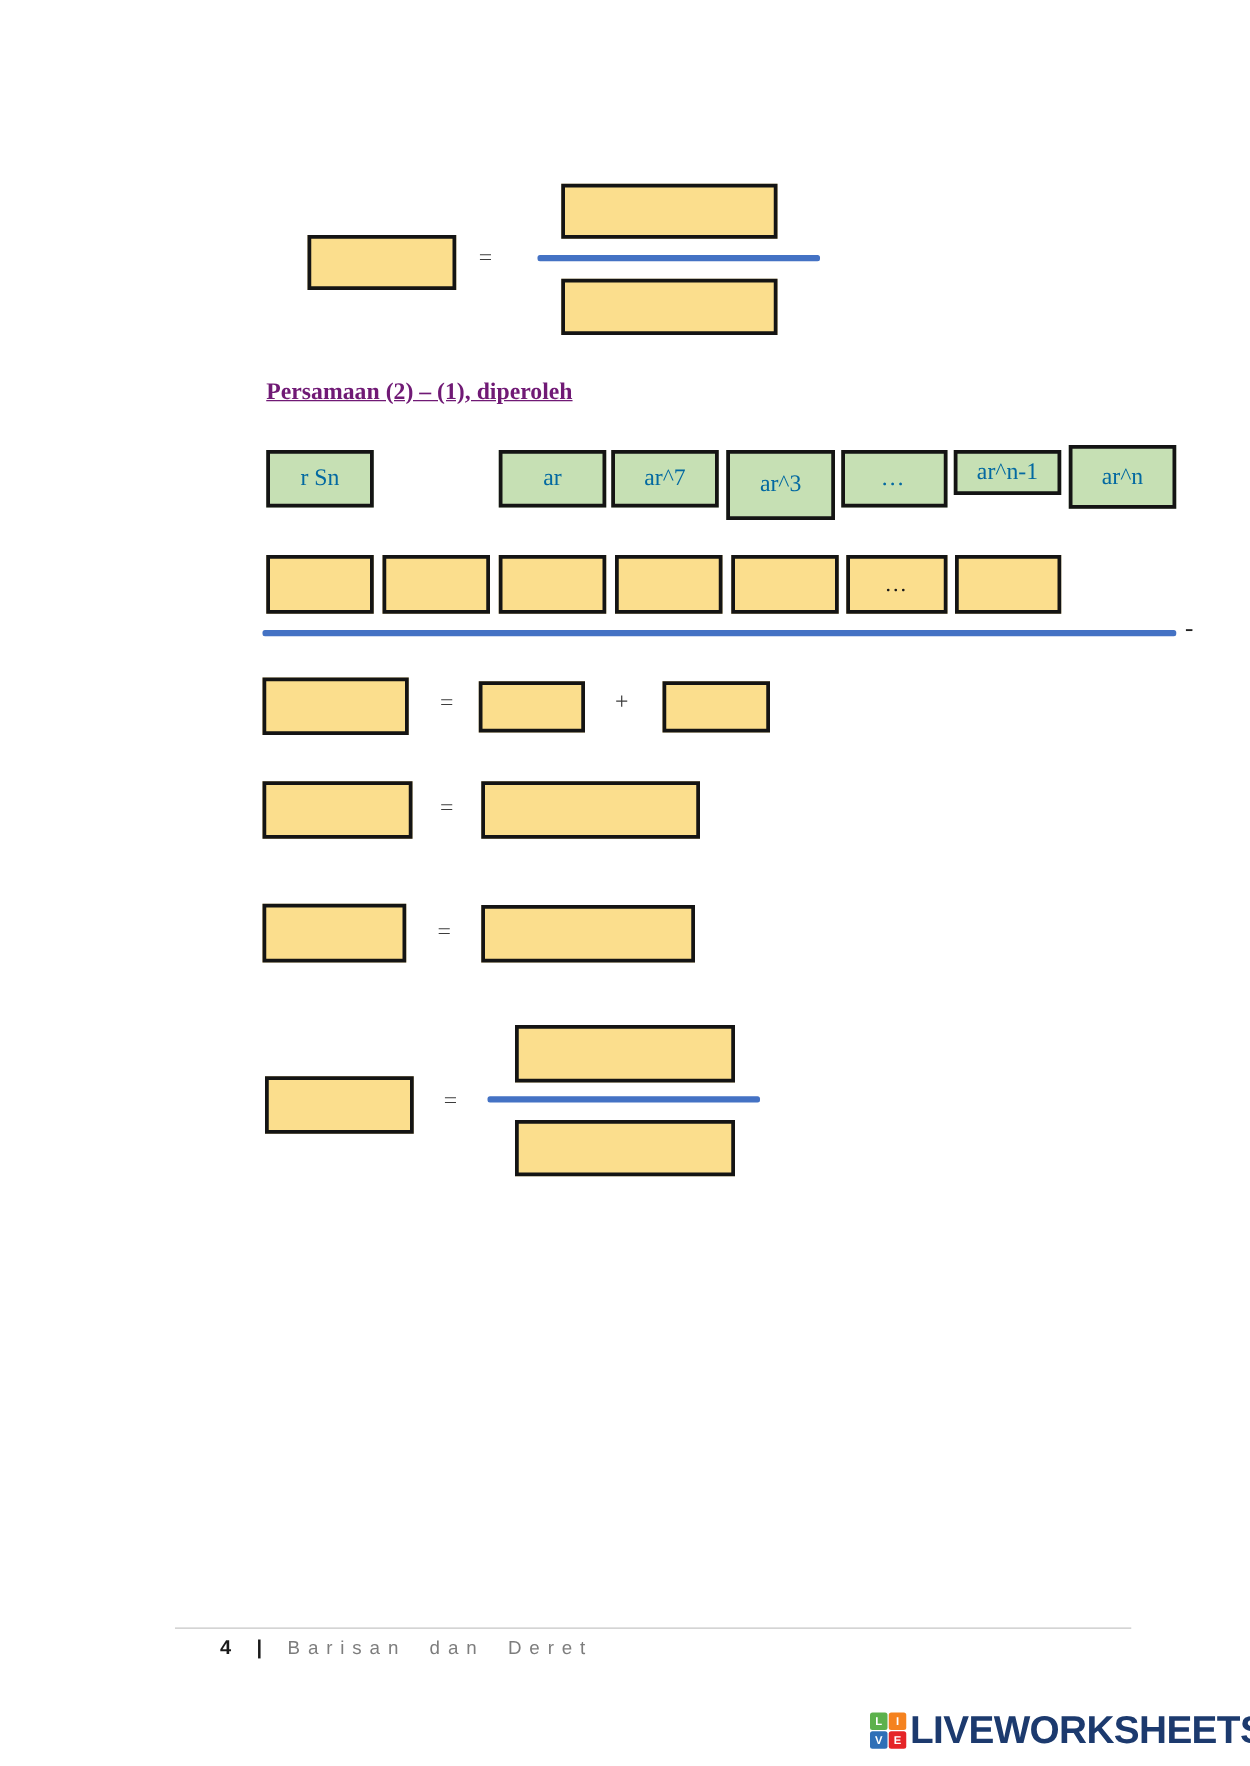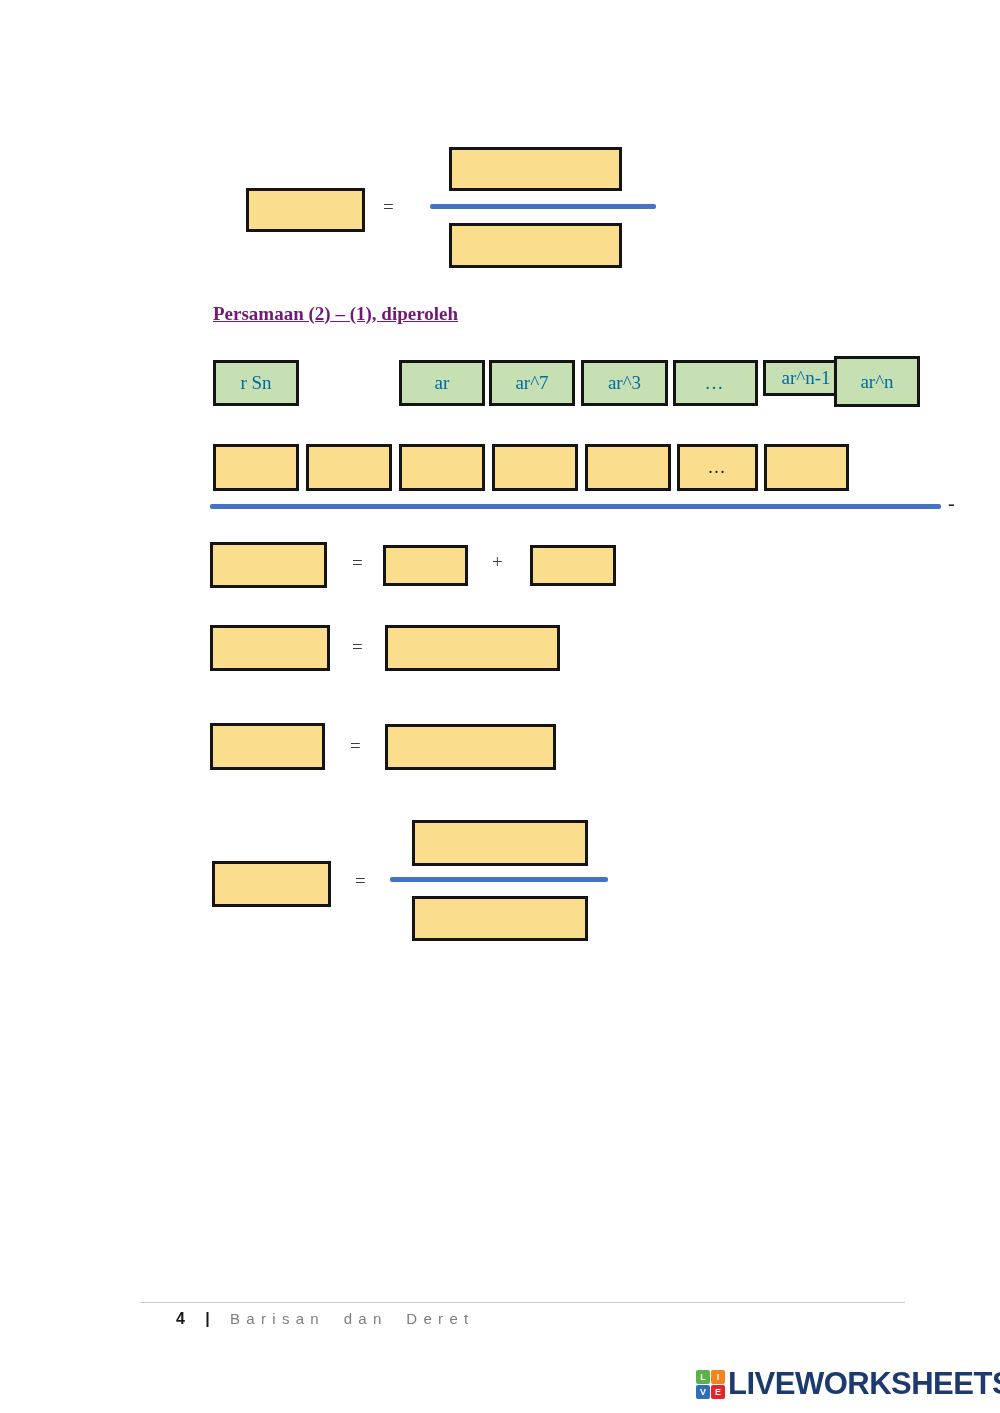--- a/index.html
+++ b/index.html
@@ -57,7 +57,7 @@
   <div class="abs gbox" style="left:213px;top:360px;width:86px;height:46px;">r Sn</div>
   <div class="abs gbox" style="left:399px;top:360px;width:86px;height:46px;">ar</div>
   <div class="abs gbox" style="left:489px;top:360px;width:86px;height:46px;">ar^7</div>
-  <div class="abs gbox" style="left:581px;top:360px;width:87px;height:46px;">ar^3</div>
+  <div class="abs gbox" style="left:581px;top:360px;width:87px;height:56px;">ar^3</div>
   <div class="abs gbox" style="left:673px;top:360px;width:85px;height:46px;letter-spacing:3px;">…</div>
   <div class="abs gbox" style="left:763px;top:360px;width:86px;height:36px;">ar^n-1</div>
   <div class="abs gbox" style="left:834px;top:356px;width:86px;height:51px;">ar^n</div>

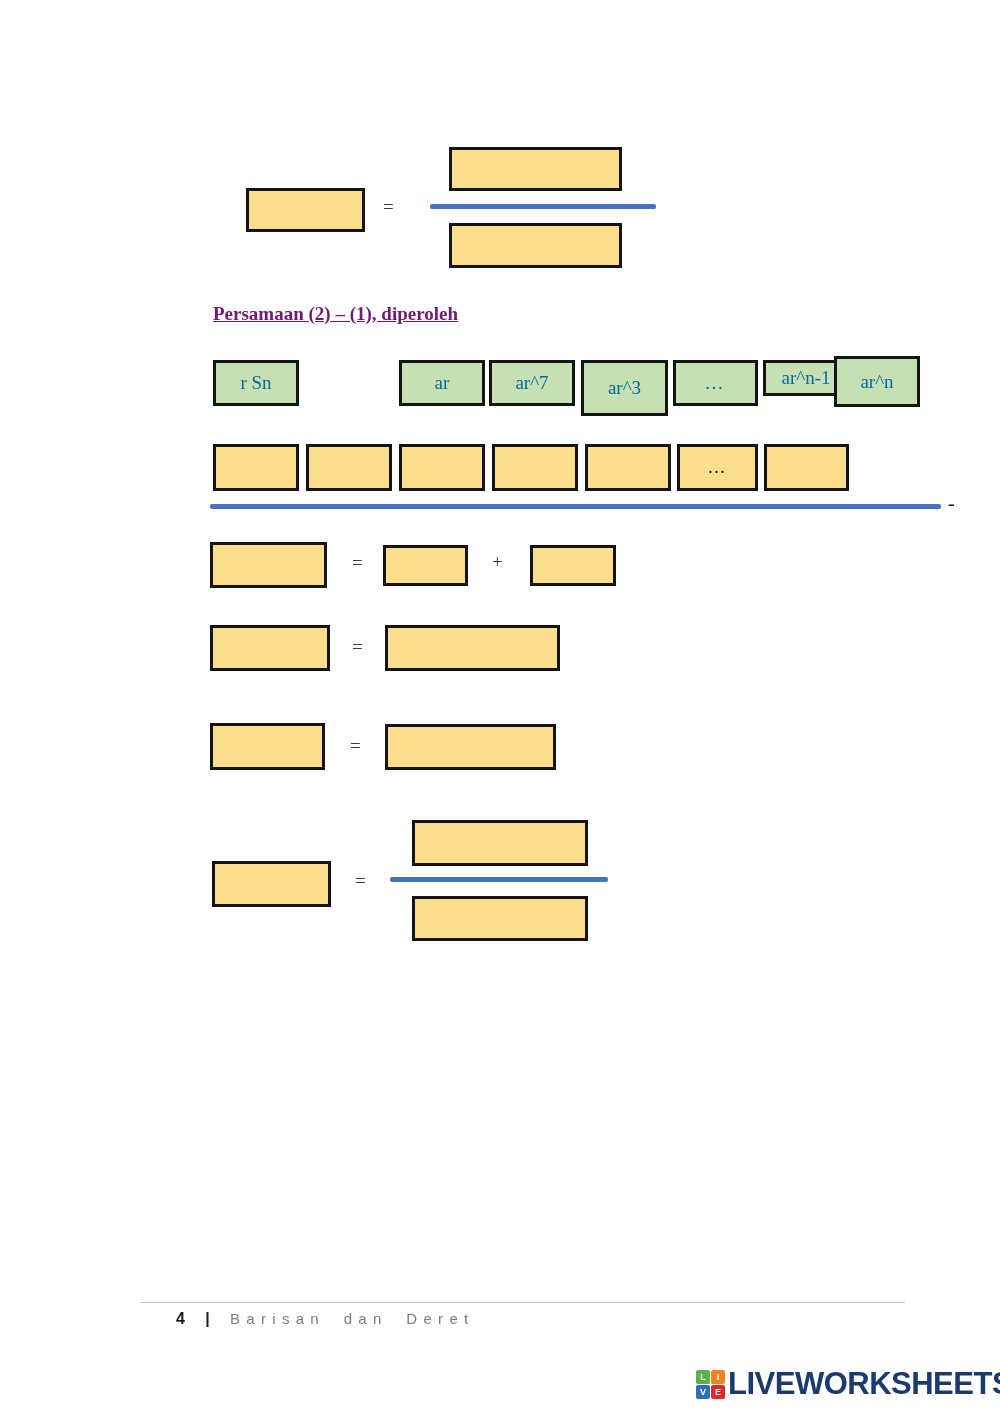--- a/index.html
+++ b/index.html
@@ -60,7 +60,7 @@
   <div class="abs gbox" style="left:581px;top:360px;width:87px;height:56px;">ar^3</div>
   <div class="abs gbox" style="left:673px;top:360px;width:85px;height:46px;letter-spacing:3px;">…</div>
   <div class="abs gbox" style="left:763px;top:360px;width:86px;height:36px;">ar^n-1</div>
-  <div class="abs gbox" style="left:834px;top:356px;width:86px;height:51px;">ar^n</div>
+  <div class="abs gbox" style="left:855px;top:356px;width:86px;height:51px;">ar^n</div>
 
   <input class="abs ybox" style="left: 213px; top: 444px; width: 86px; height: 47px;" value="">
   <input class="abs ybox" style="left: 306px; top: 444px; width: 86px; height: 47px;" value="">

